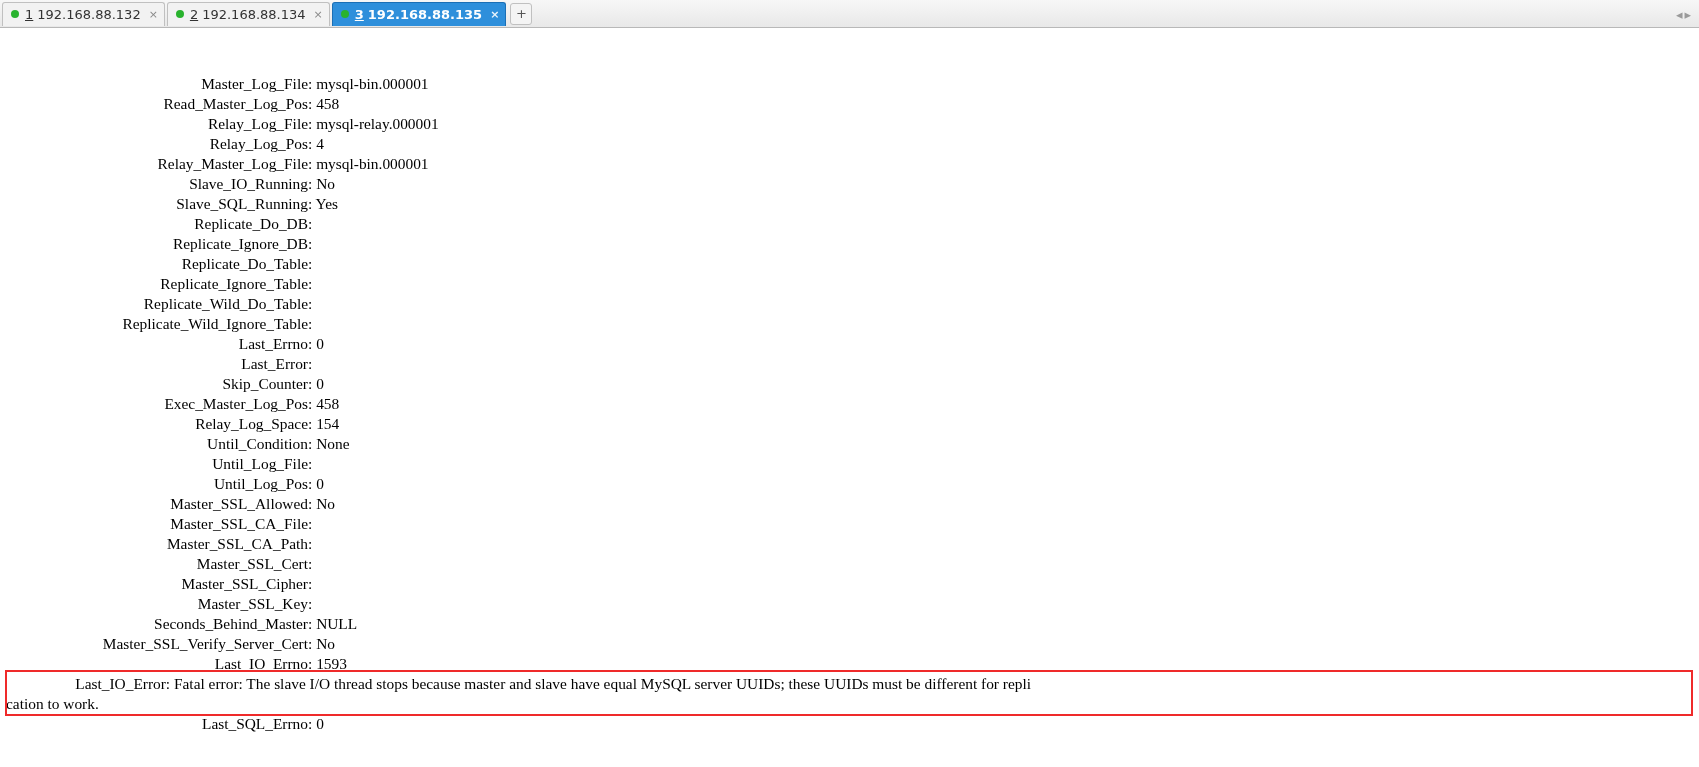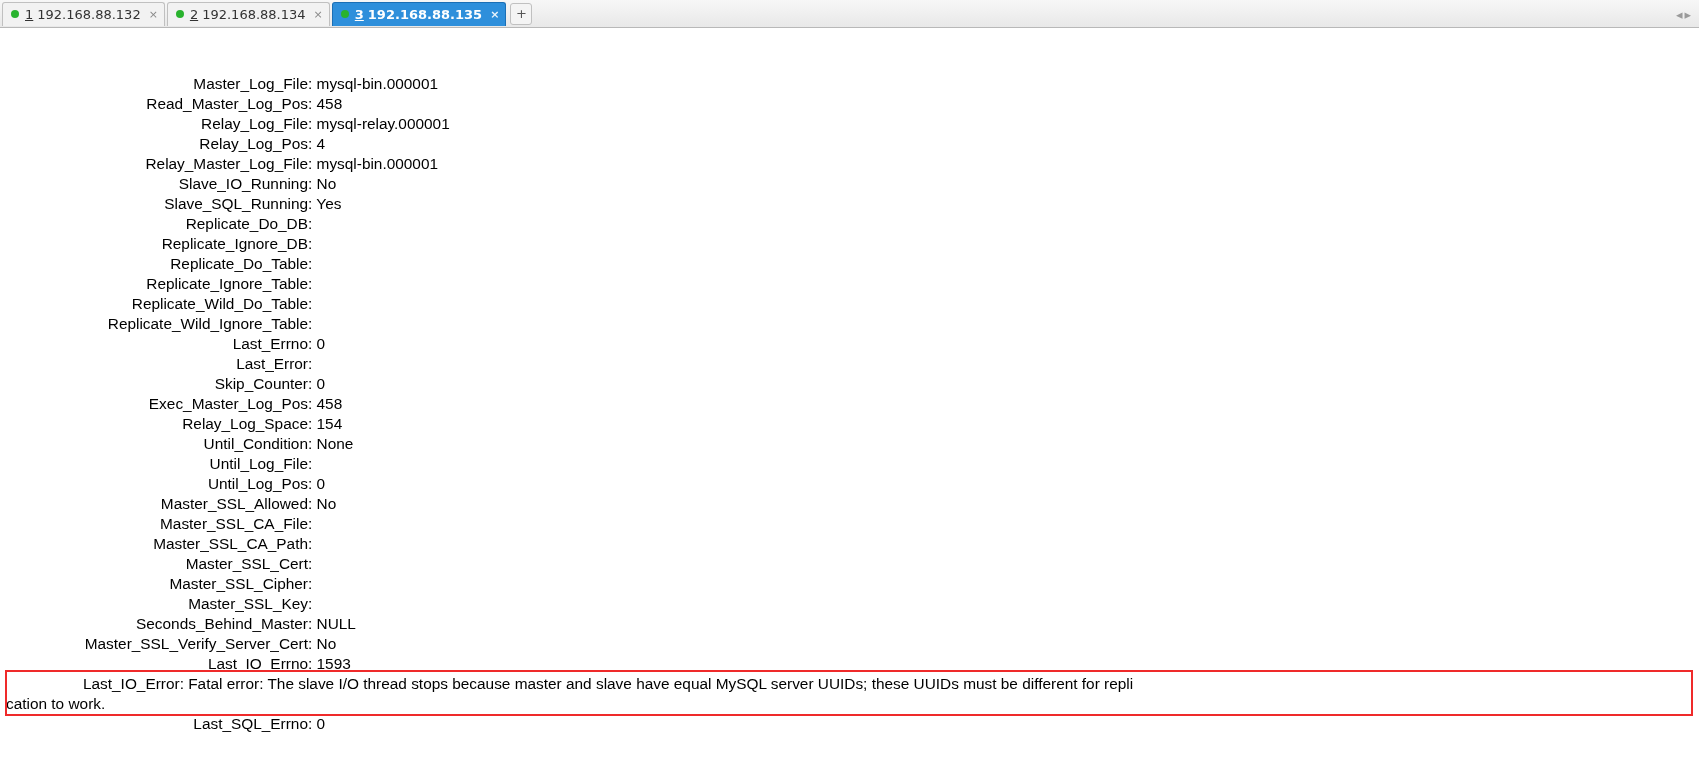--- a/index.html
+++ b/index.html
@@ -13,7 +13,7 @@
   .tab.active .close { opacity: .9; }
   .new-tab { display: flex; align-items: center; justify-content: center; width: 22px; height: 22px; margin-left: 2px; border: 1px solid #c0c0c0; border-radius: 3px; background: #f4f4f4; color: #555; cursor: pointer; }
   .nav-arrows { position: absolute; right: 8px; top: 0; height: 28px; display: flex; align-items: center; color: #9a9a9a; font-size: 13px; gap: 2px; }
-  .content { position: relative; padding: 6px 0 0 6px; font-family: Liberation Sans, sans-serif; font-size: 15.4px; line-height: 20px; color: #000; white-space: pre; }
+  .content { position: relative; padding: 6px 0 0 6px; font-family: Liberation Serif, serif; font-size: 15.4px; line-height: 20px; color: #000; white-space: pre; }
   .row { display: block; }
   .lbl { display: inline-block; width: 302px; text-align: right; }
   .sep { }

